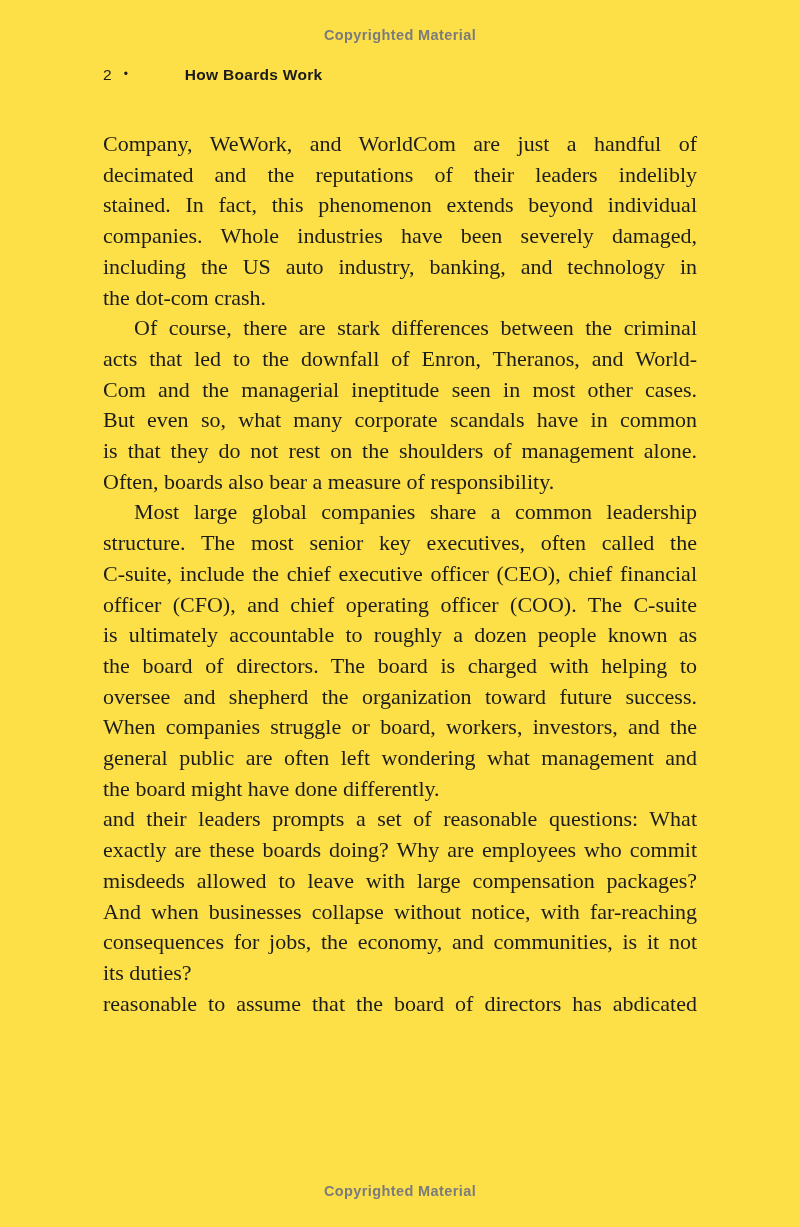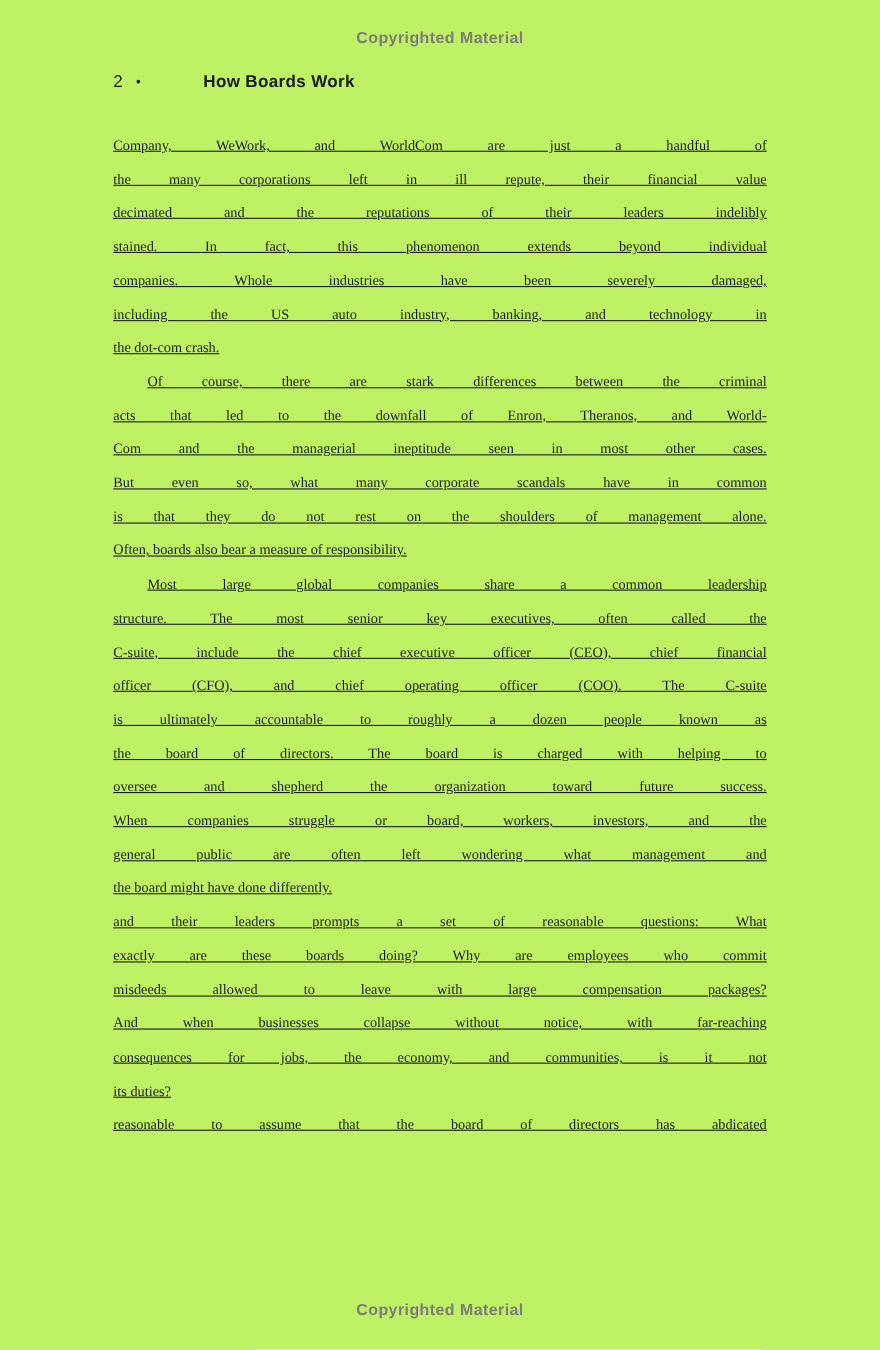--- a/index.html
+++ b/index.html
@@ -11,7 +11,7 @@
     position: relative;
     width: 800px;
     height: 1227px;
-    background: #bef264;
+    background: #fde047;
     overflow: hidden;
     font-family: "Liberation Serif", serif;
   }

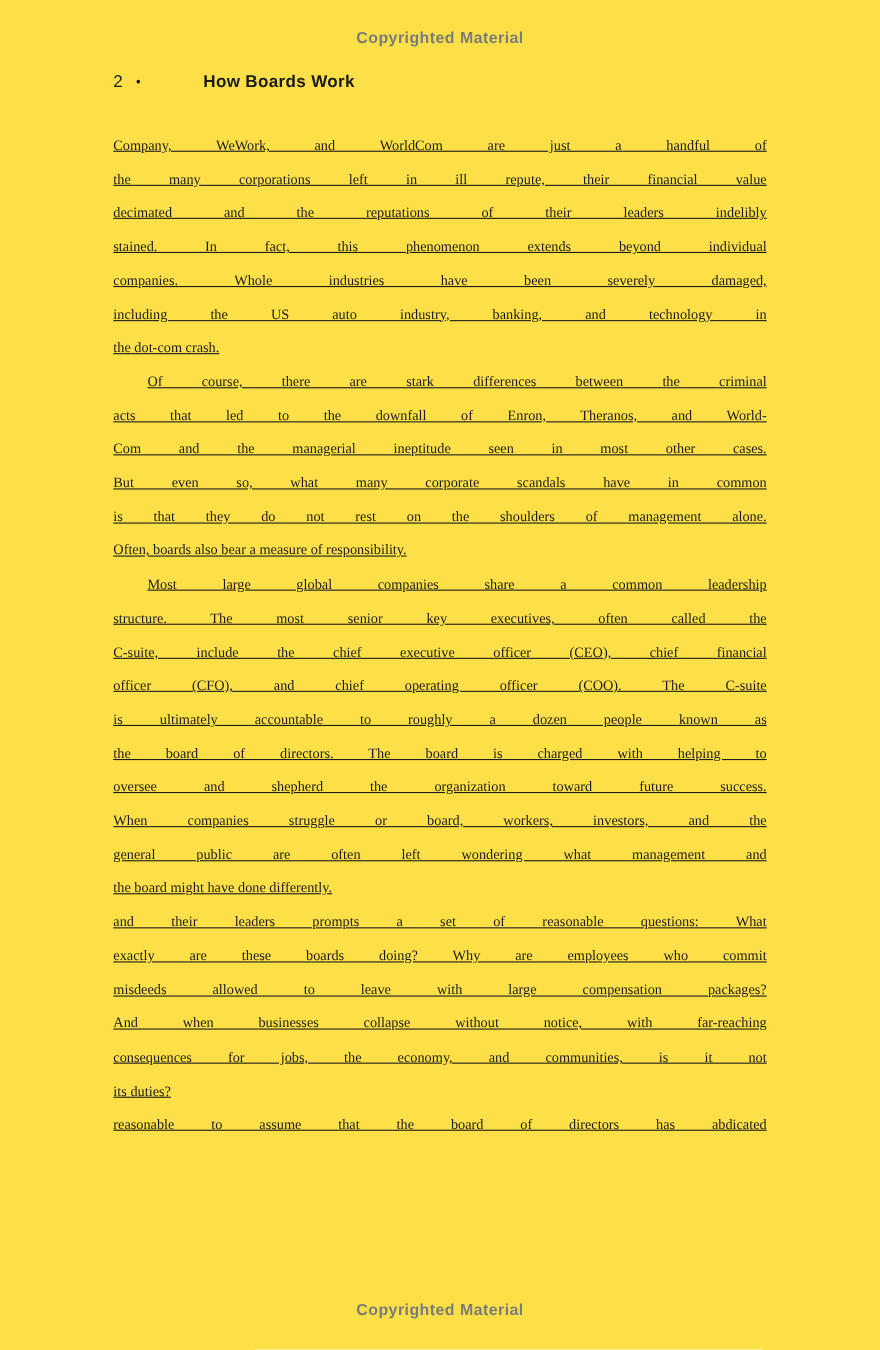--- a/index.html
+++ b/index.html
@@ -55,14 +55,13 @@
 
   .body-text {
     position: absolute;
-    top: 117px;
+    top: 129px;
     left: 103px;
     width: 594px;
     font-family: "Liberation Serif", serif;
-    font-size: 13px;
+    font-size: 22px;
     line-height: 30.7px;
     color: #1c1c1c;
-    text-decoration: underline;
   }
   .para { margin: 0; }
   .line {

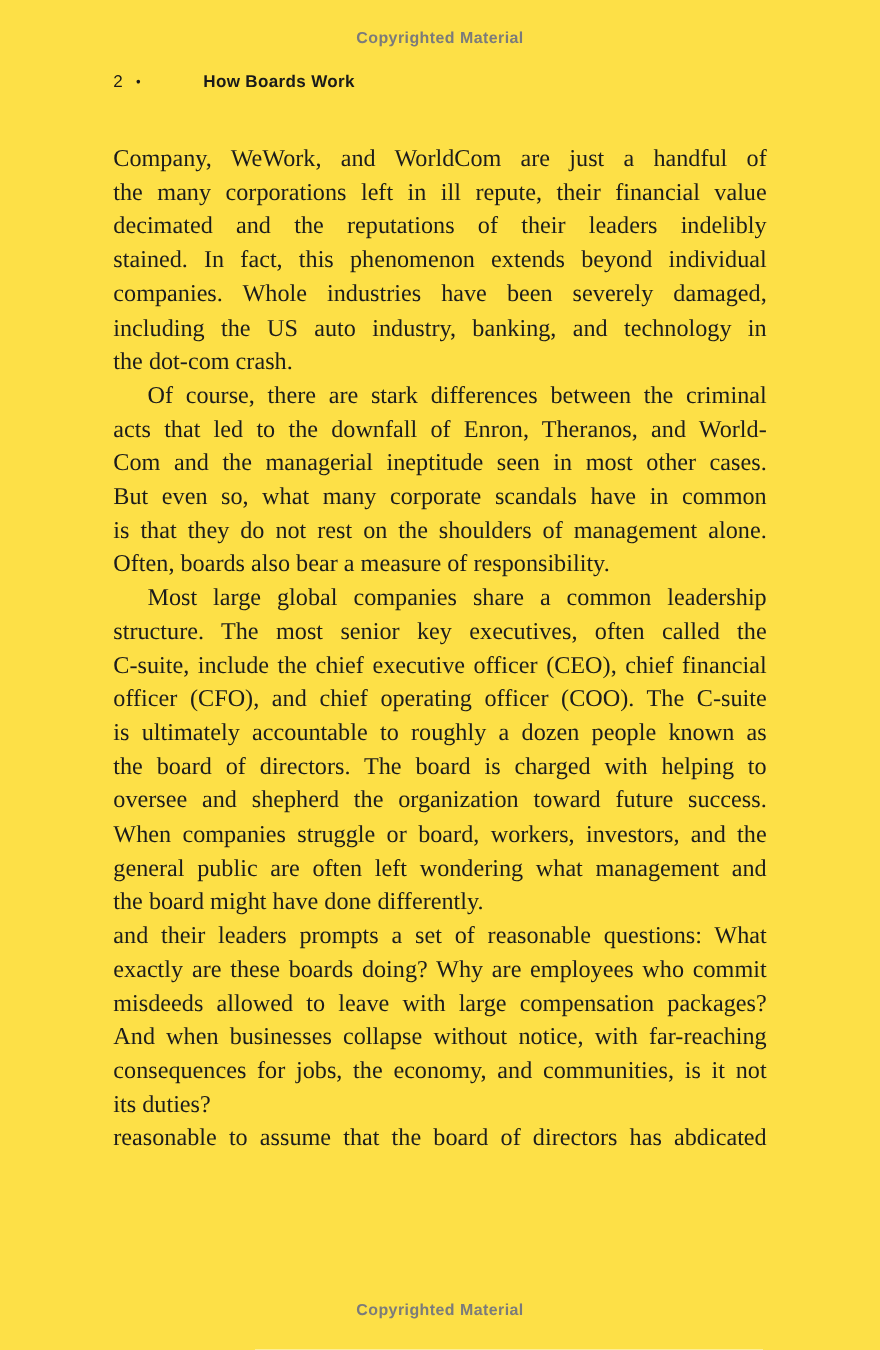--- a/index.html
+++ b/index.html
@@ -93,7 +93,6 @@
   <div class="body-text">
       <div class="para">
         <div class="line first">Company, WeWork, and WorldCom are just a handful of</div>
-        <div class="line">the many corporations left in ill repute, their financial value</div>
         <div class="line">decimated and the reputations of their leaders indelibly</div>
         <div class="line">stained. In fact, this phenomenon extends beyond individual</div>
         <div class="line">companies. Whole industries have been severely damaged,</div>

